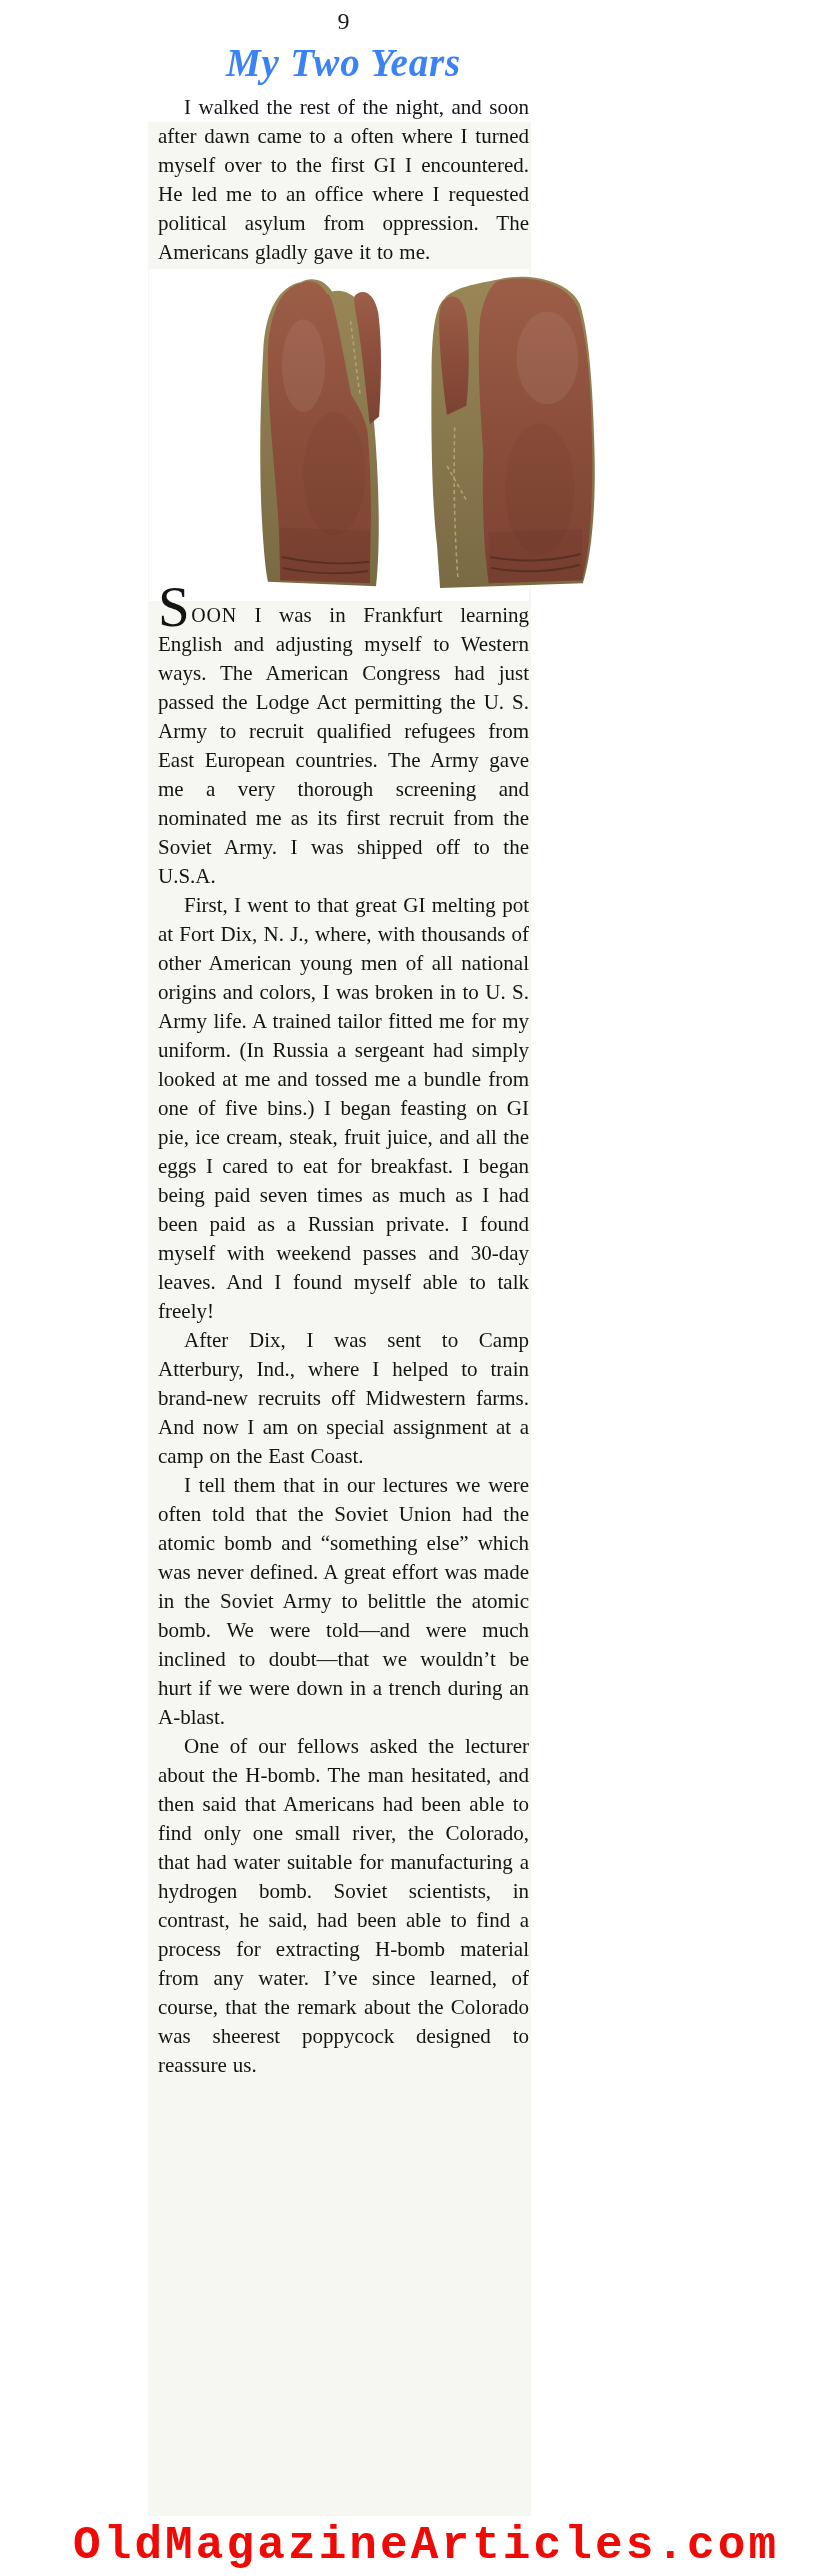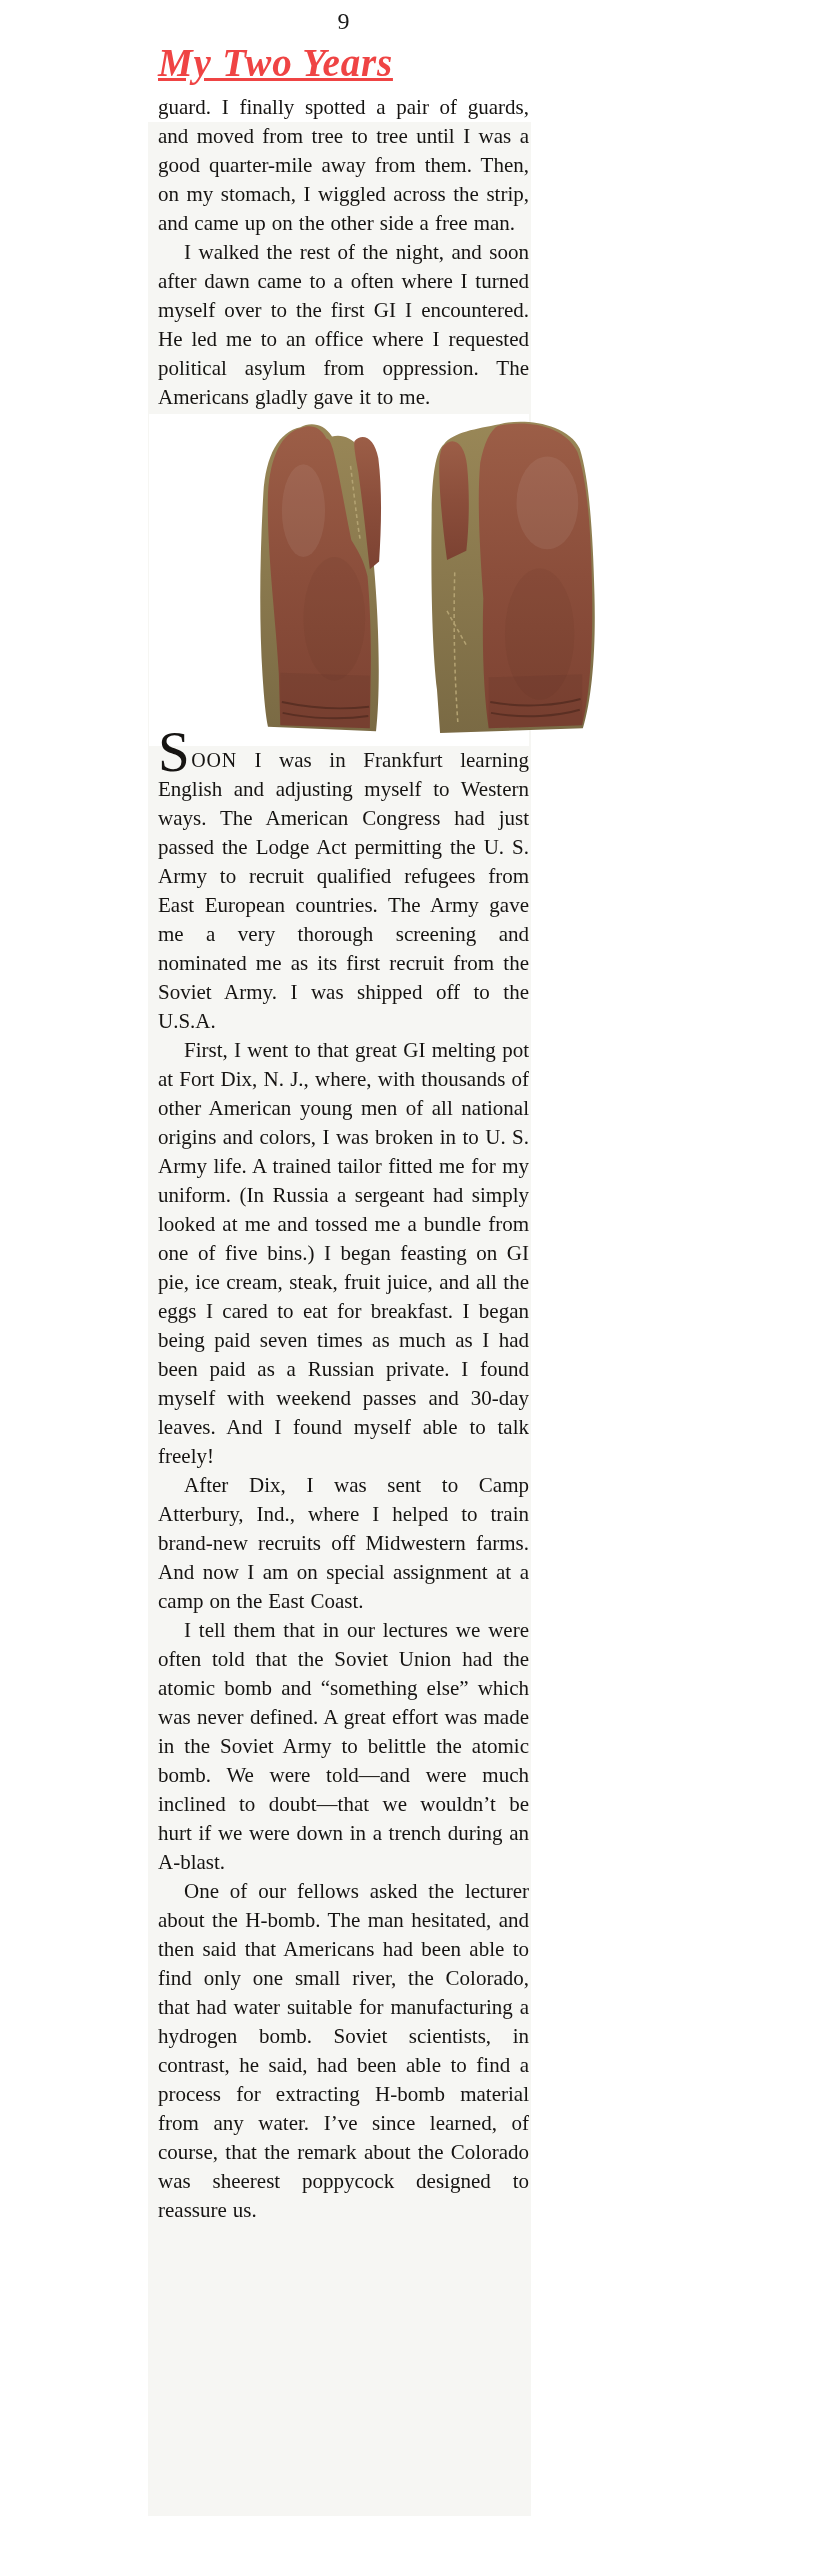--- a/index.html
+++ b/index.html
@@ -23,11 +23,11 @@
   }
   .title{
     margin-top:7.7px;
+    text-align:center;
     font-weight:bold;font-style:italic;
     font-size:39px;line-height:36px;
-    color:#ef4444;
+    color:#3b82f6;
     letter-spacing:0.8px;
-    text-decoration:underline;
   }
   .article{
     margin-top:12.4px;

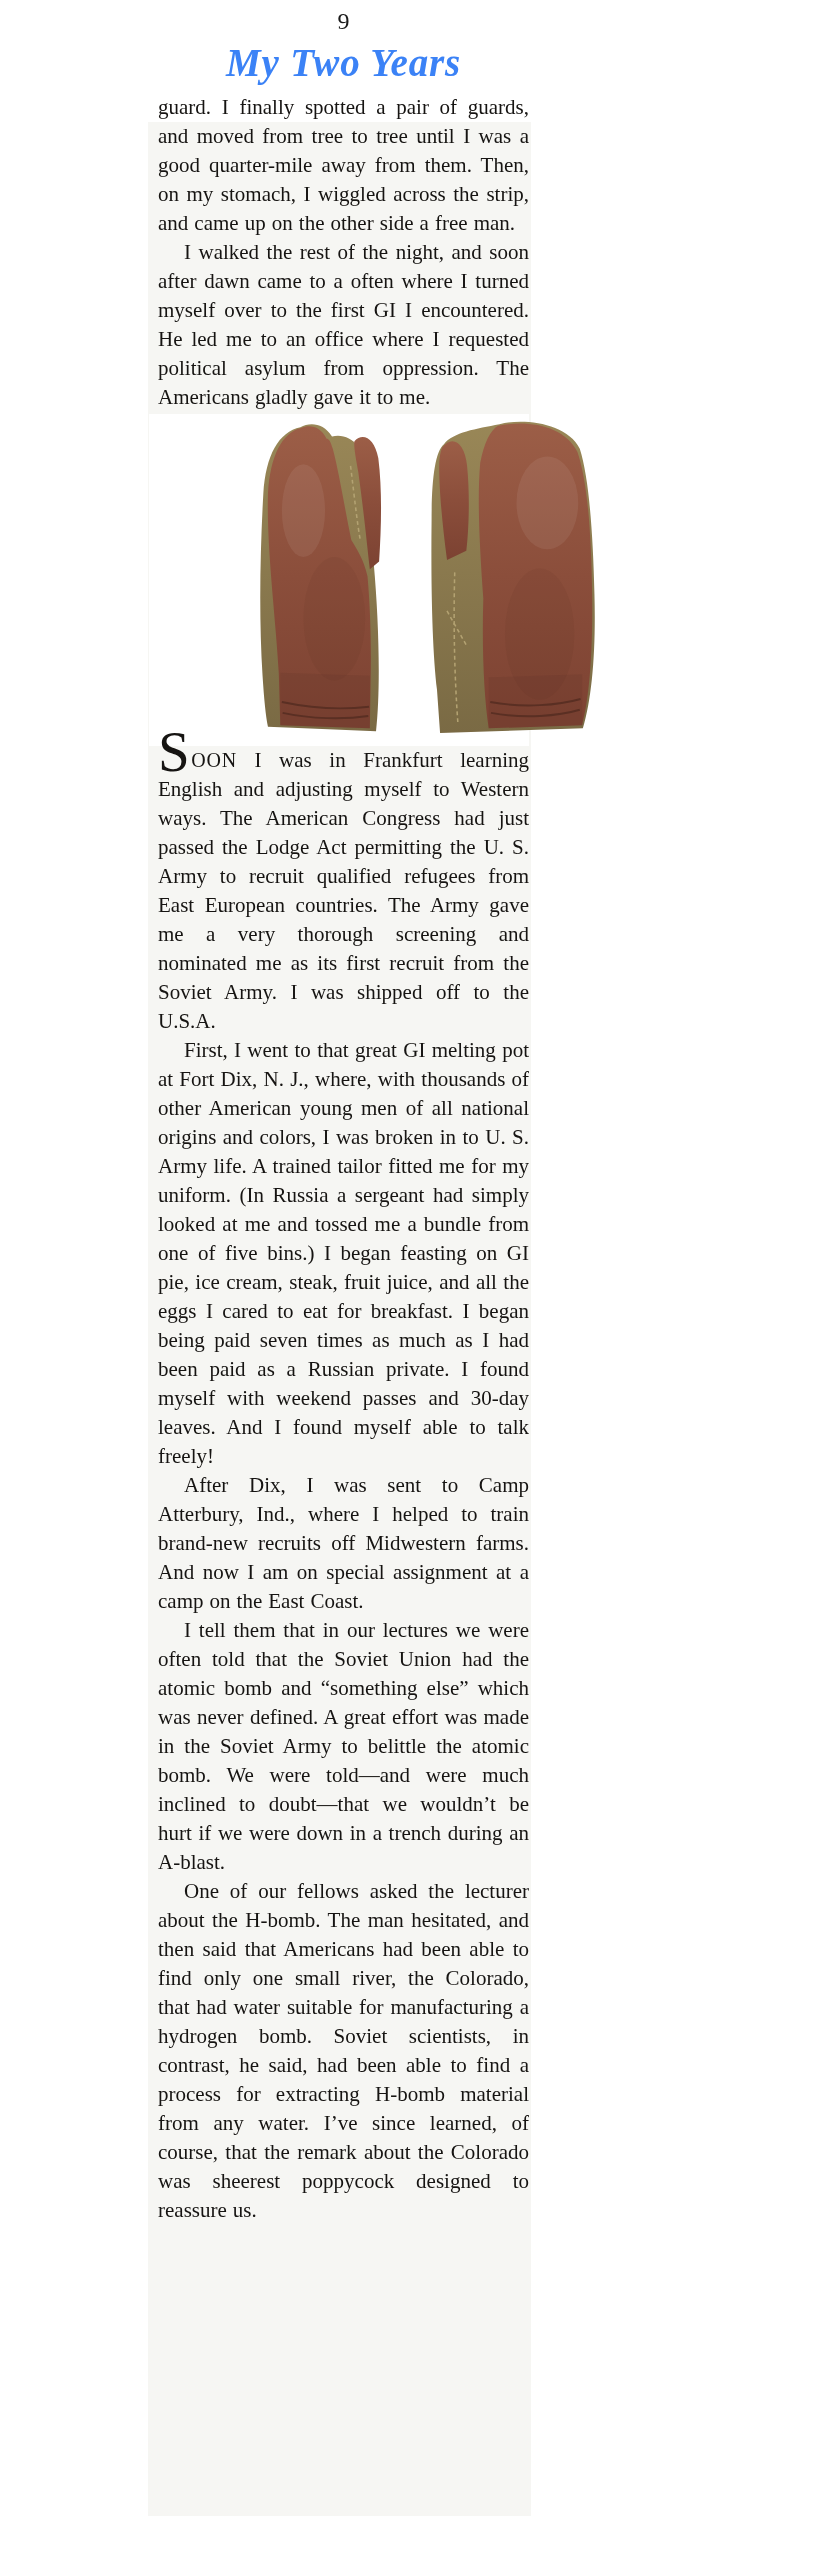--- a/index.html
+++ b/index.html
@@ -81,7 +81,6 @@
 
     <div class="article">
 
-      <p>guard. I finally spotted a pair of guards, and moved from tree to tree until I was a good quarter-mile away from them. Then, on my stomach, I wiggled across the strip, and came up on the other side a free man.</p>
 
       <p class="indent">I walked the rest of the night, and soon after dawn came to a often where I turned myself over to the first GI I encountered. He led me to an office where I requested political asylum from oppression. The Americans gladly gave it to me.</p>
 

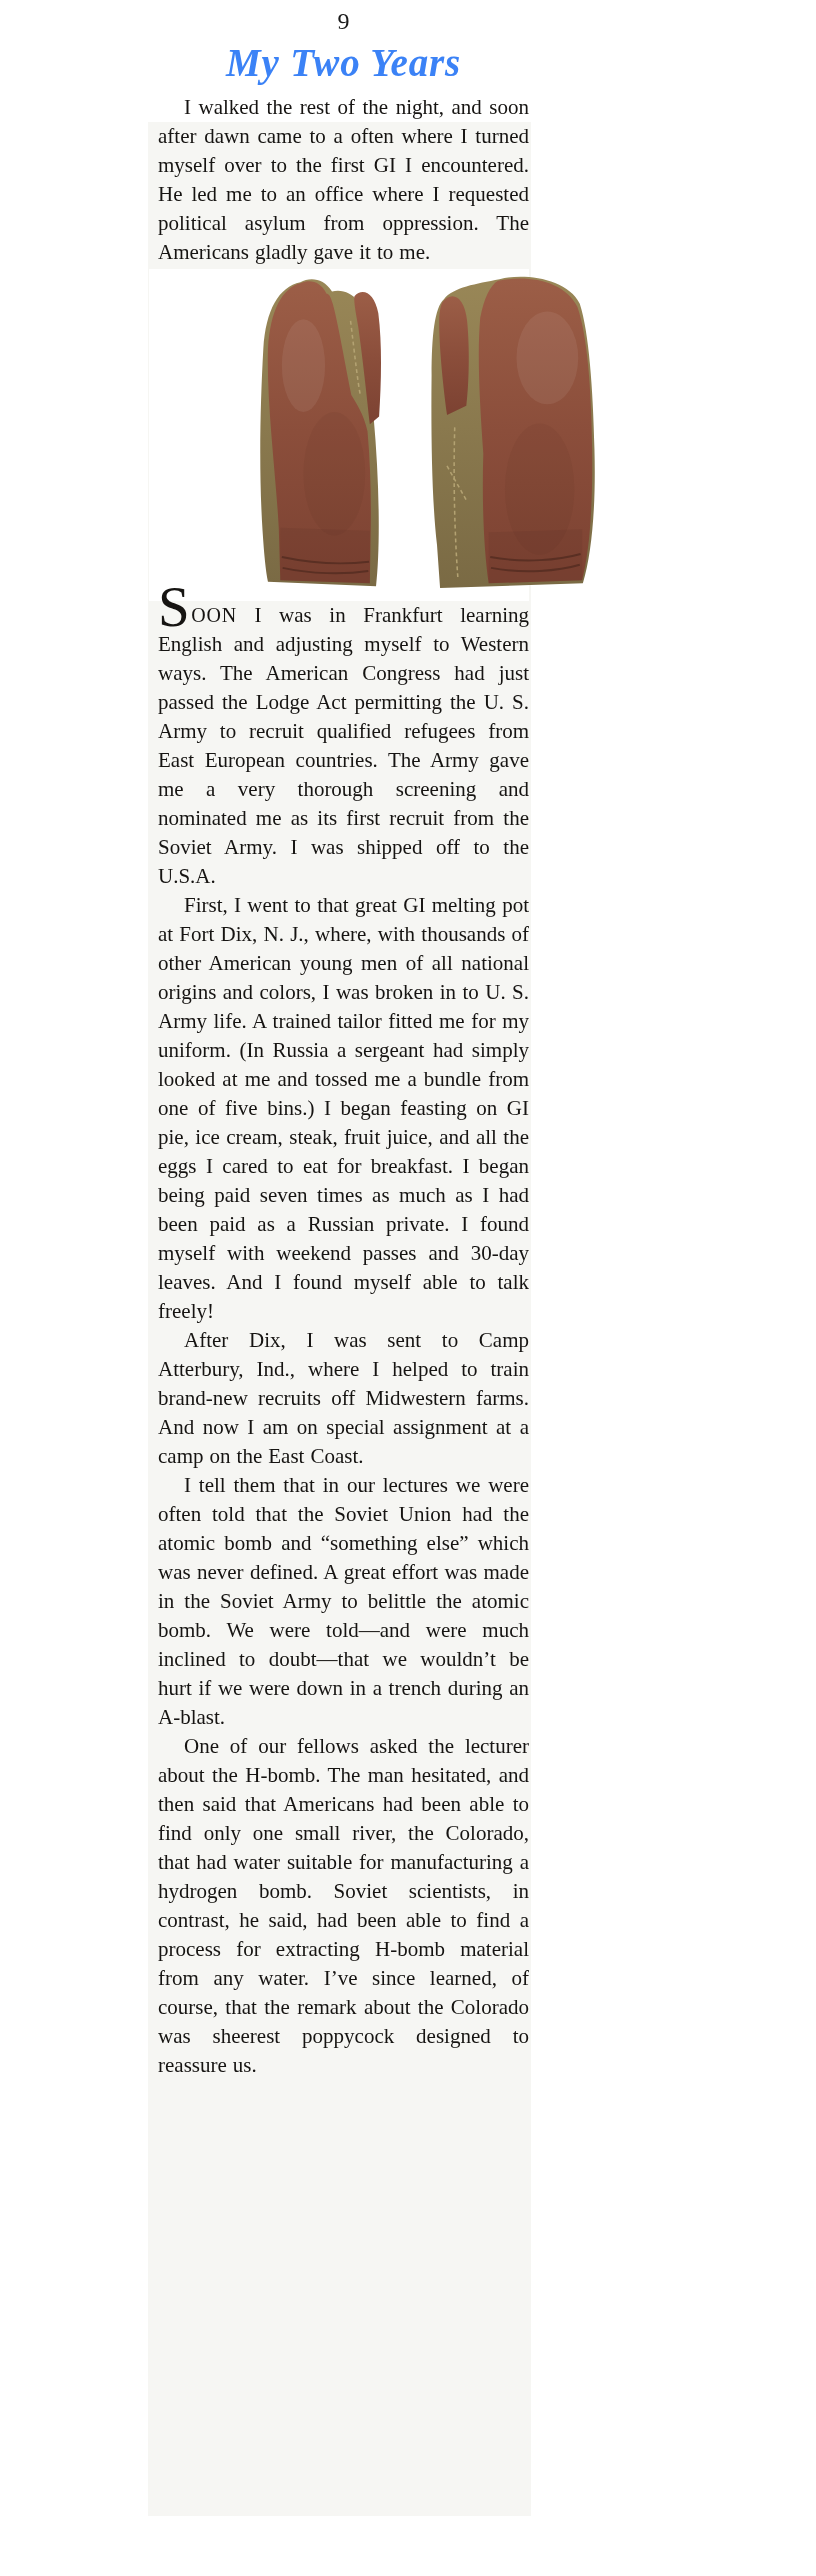--- a/index.html
+++ b/index.html
@@ -139,6 +139,7 @@
     </div>
   </div>
 
+  <div class="watermark">OldMagazineArticles.com</div>
 
 </div>
 

